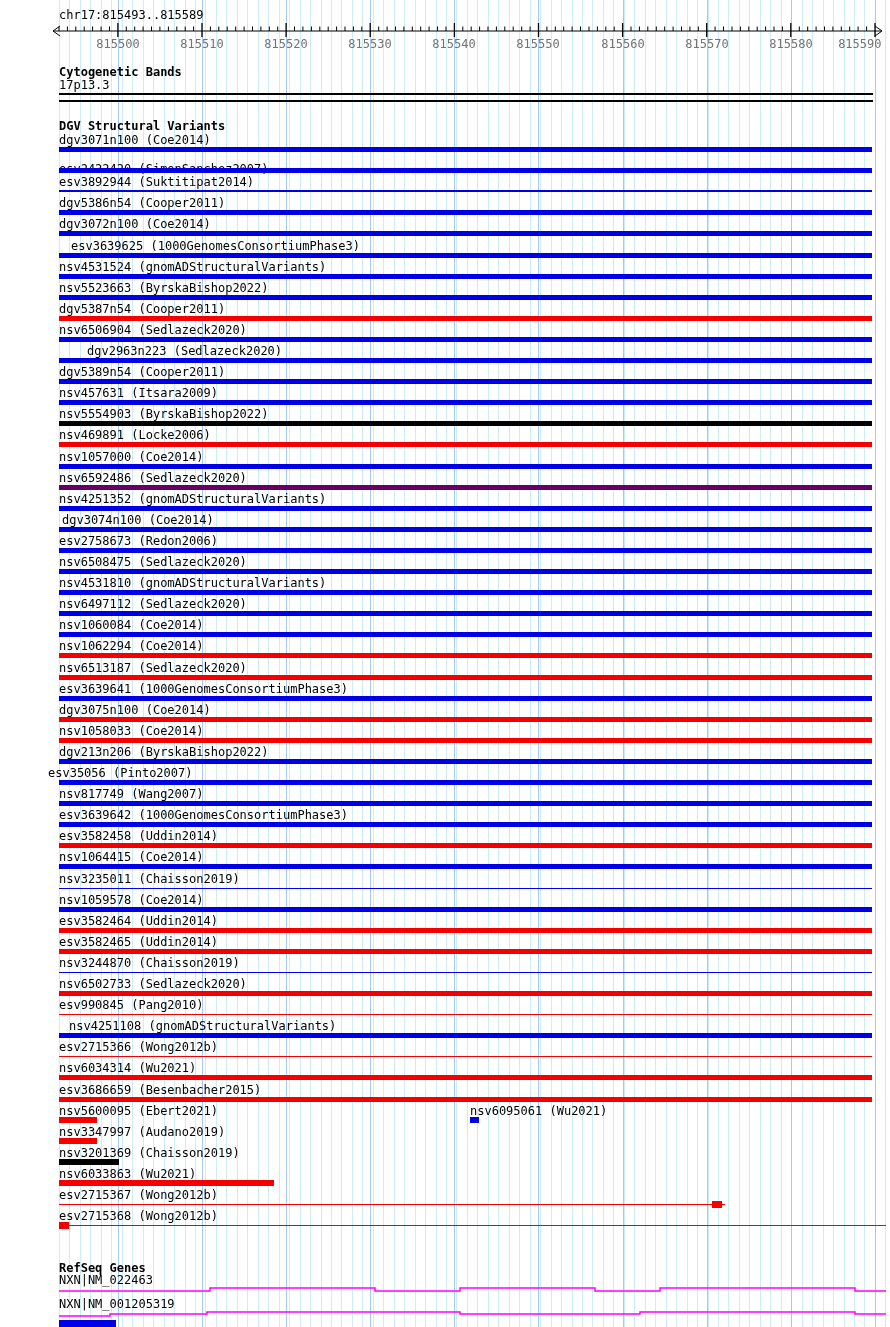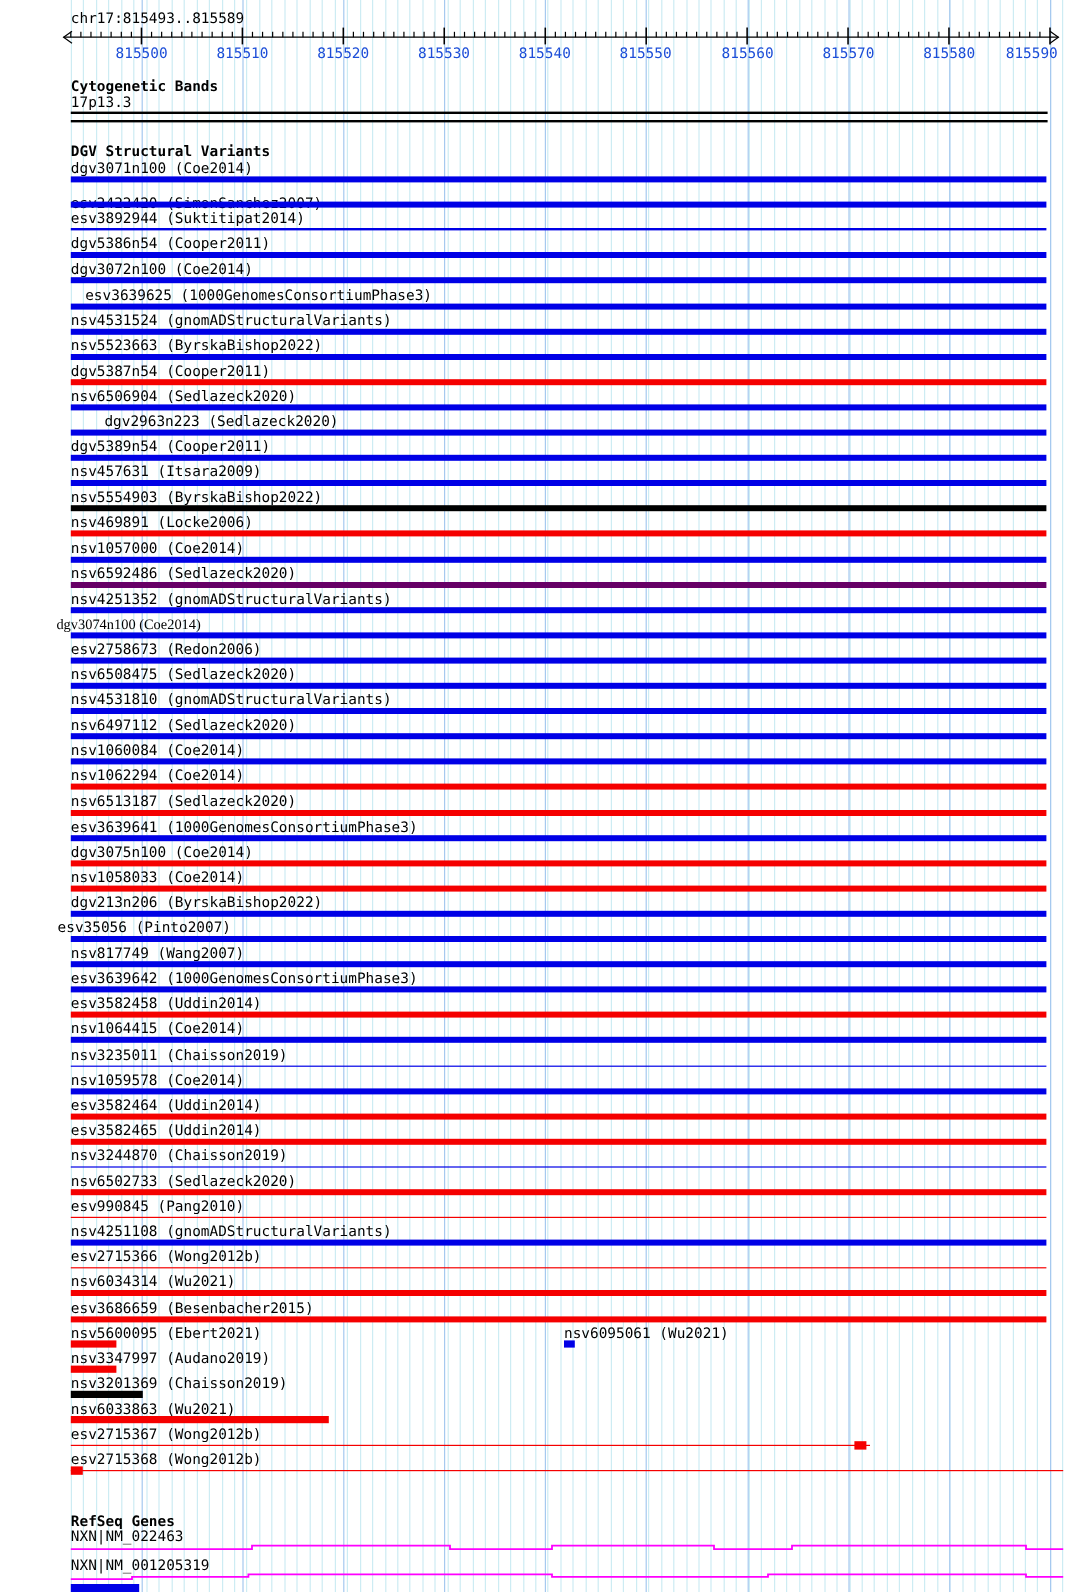--- a/index.html
+++ b/index.html
@@ -11,7 +11,7 @@
   .lbl{position:absolute;font:12px "DejaVu Sans Mono",monospace;line-height:12px;
        color:#000;white-space:nowrap;}
   .hdr{font-weight:bold;}
-  .tick-label{position:absolute;font:12px "DejaVu Sans Mono",monospace;color:#1d4ed8;
+  .tick-label{position:absolute;font:12px "DejaVu Sans Mono",monospace;color:#737373;
        white-space:nowrap;transform:translateX(-50%);}
   #cytoband-rect{position:absolute;left:59px;top:93px;width:814px;height:9px;
        border-top:2px solid #000;border-bottom:2px solid #000;box-sizing:border-box;}

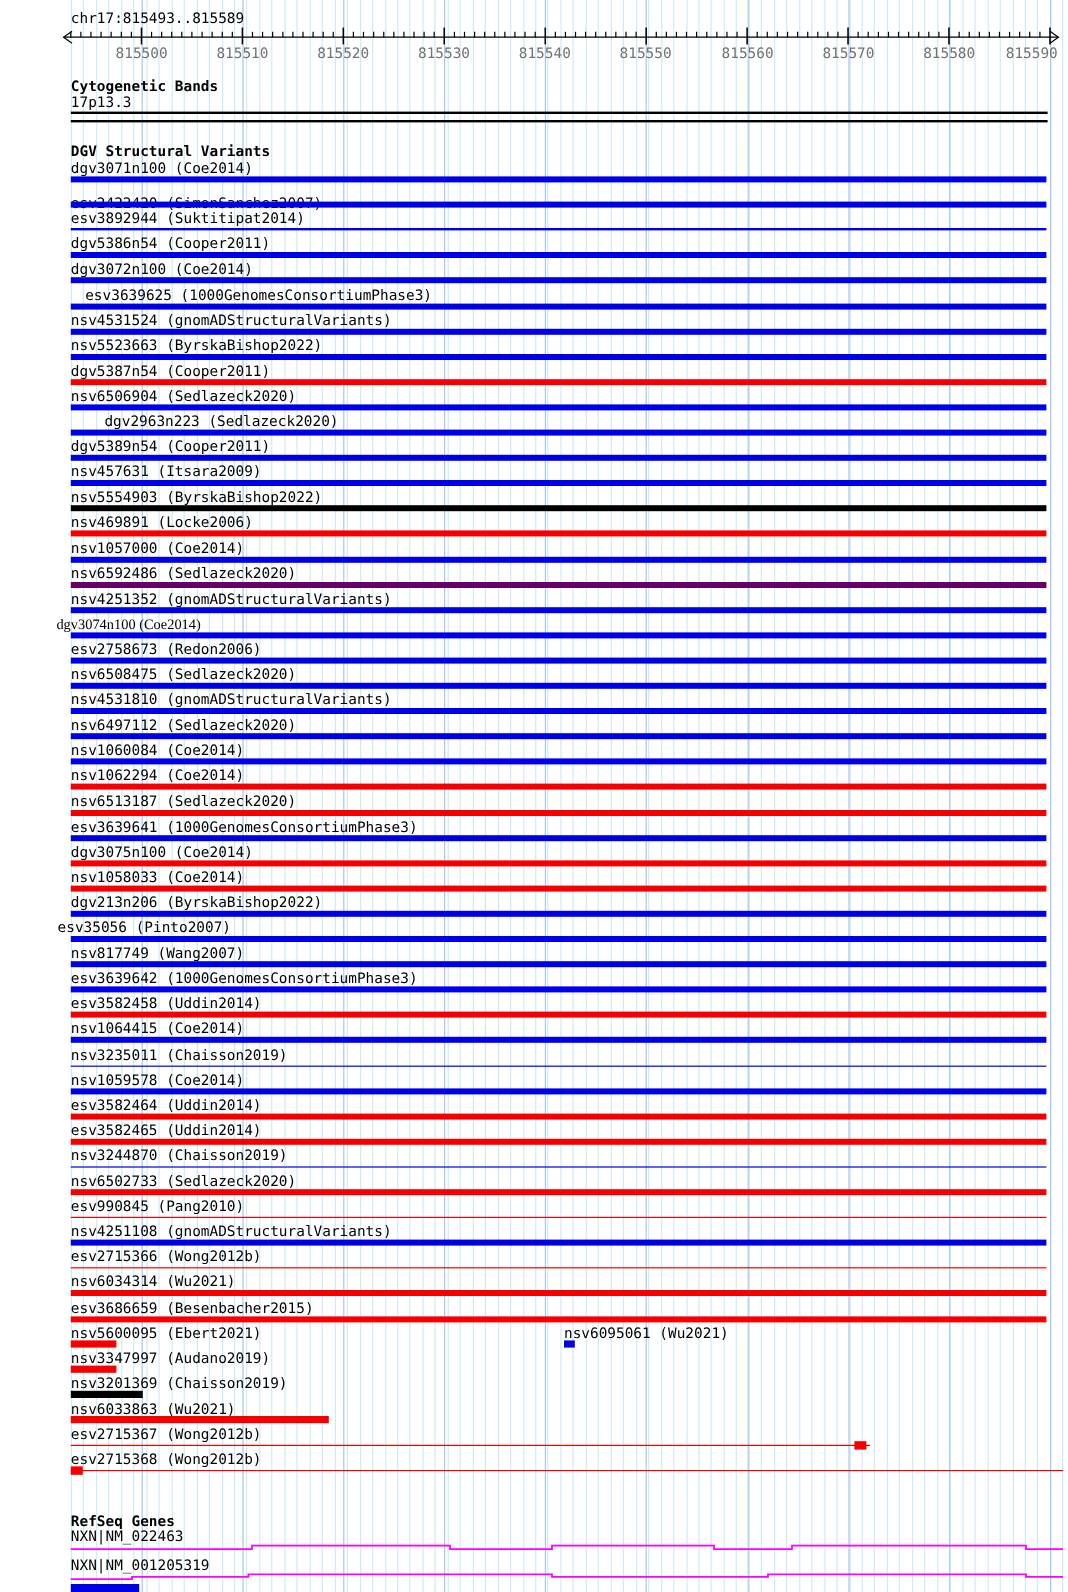--- a/index.html
+++ b/index.html
@@ -280,7 +280,7 @@
       <div style="position: absolute; left: 59px; top: 485px; width: 813px; height: 5px; background: rgb(102, 0, 102);"></div>
       <div class="lbl" style="left: 59px; top: 493px;">nsv4251352 (gnomADStructuralVariants)</div>
       <div style="position: absolute; left: 59px; top: 506px; width: 813px; height: 5px; background: rgb(0, 0, 230);"></div>
-      <div class="lbl" style="left: 47px; top: 514px; font-family: Liberation Serif, serif;">dgv3074n100 (Coe2014)</div>
+      <div class="lbl" style="left: 62px; top: 514px;">dgv3074n100 (Coe2014)</div>
       <div style="position: absolute; left: 59px; top: 527px; width: 813px; height: 5px; background: rgb(0, 0, 230);"></div>
       <div class="lbl" style="left: 59px; top: 535px;">esv2758673 (Redon2006)</div>
       <div style="position: absolute; left: 59px; top: 548px; width: 813px; height: 5px; background: rgb(0, 0, 230);"></div>

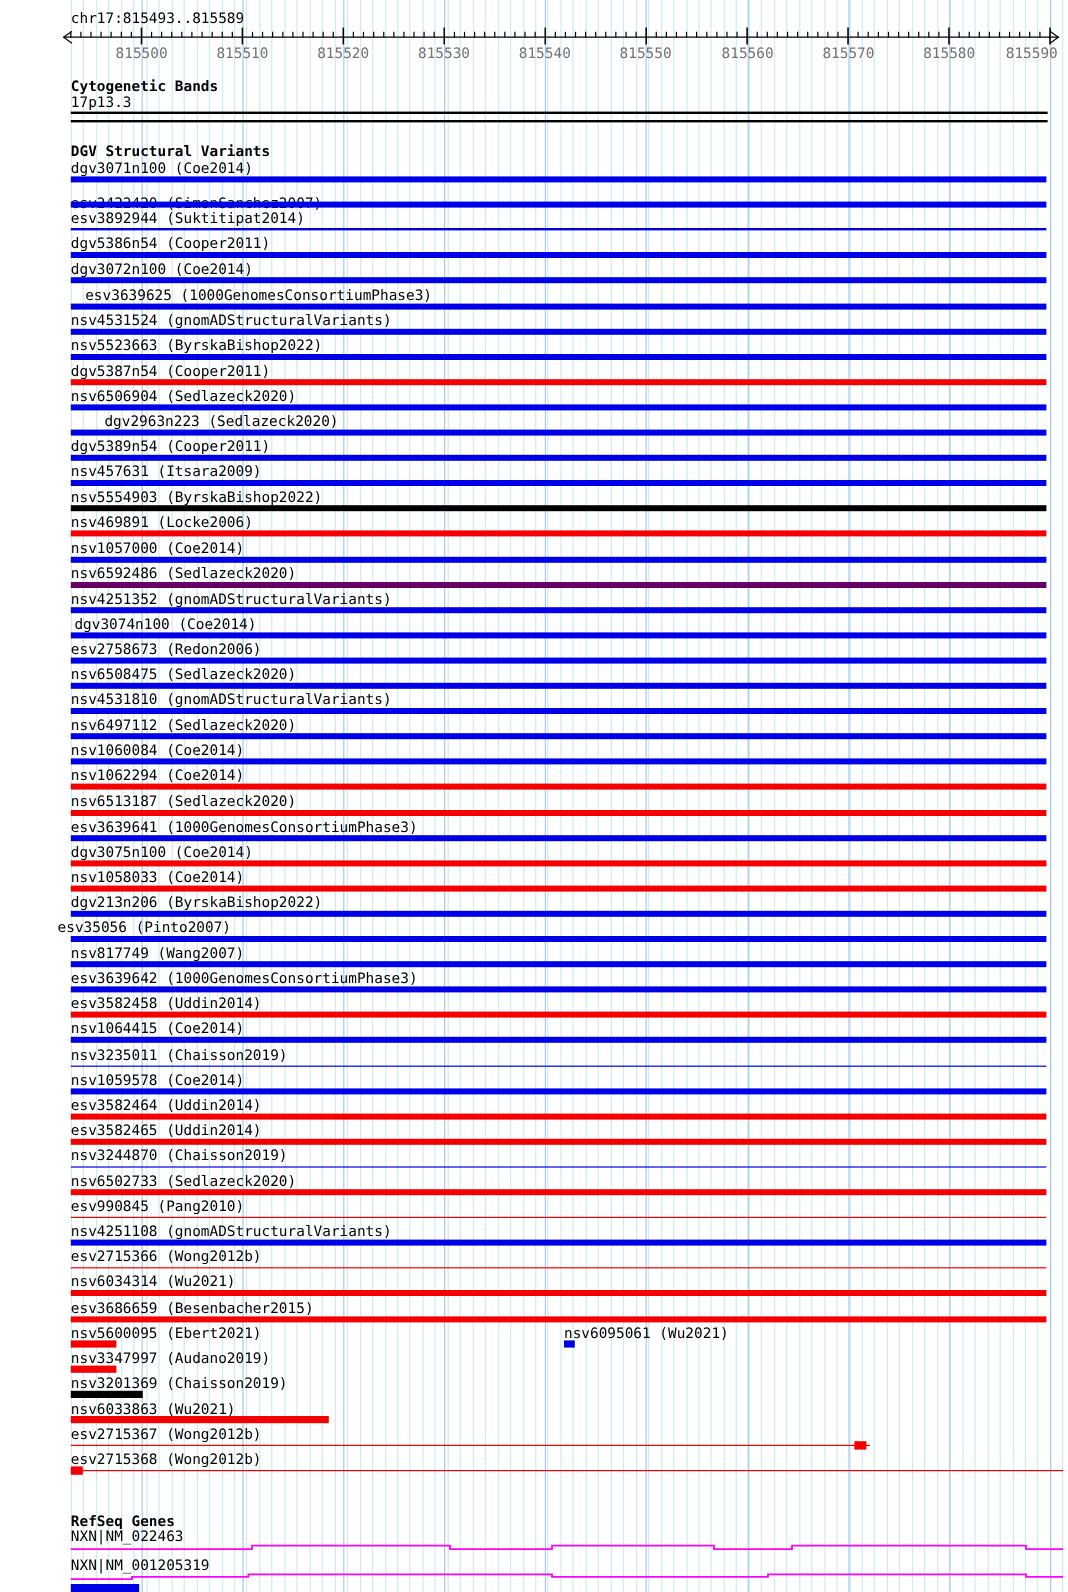--- a/index.html
+++ b/index.html
@@ -328,7 +328,7 @@
       <div style="position: absolute; left: 59px; top: 991px; width: 813px; height: 5px; background: rgb(245, 0, 0);"></div>
       <div class="lbl" style="left: 59px; top: 999px;">esv990845 (Pang2010)</div>
       <div style="position: absolute; left: 59px; top: 1014px; width: 813px; height: 1px; background: rgb(245, 0, 0);"></div>
-      <div class="lbl" style="left: 59px; top: 1020px;">nsv4251108 (gnomADStructuralVariants)</div>
+      <div class="lbl" style="left: 69px; top: 1020px;">nsv4251108 (gnomADStructuralVariants)</div>
       <div style="position: absolute; left: 59px; top: 1033px; width: 813px; height: 5px; background: rgb(0, 0, 230);"></div>
       <div class="lbl" style="left: 59px; top: 1041px;">esv2715366 (Wong2012b)</div>
       <div style="position: absolute; left: 59px; top: 1056px; width: 813px; height: 1px; background: rgb(245, 0, 0);"></div>

